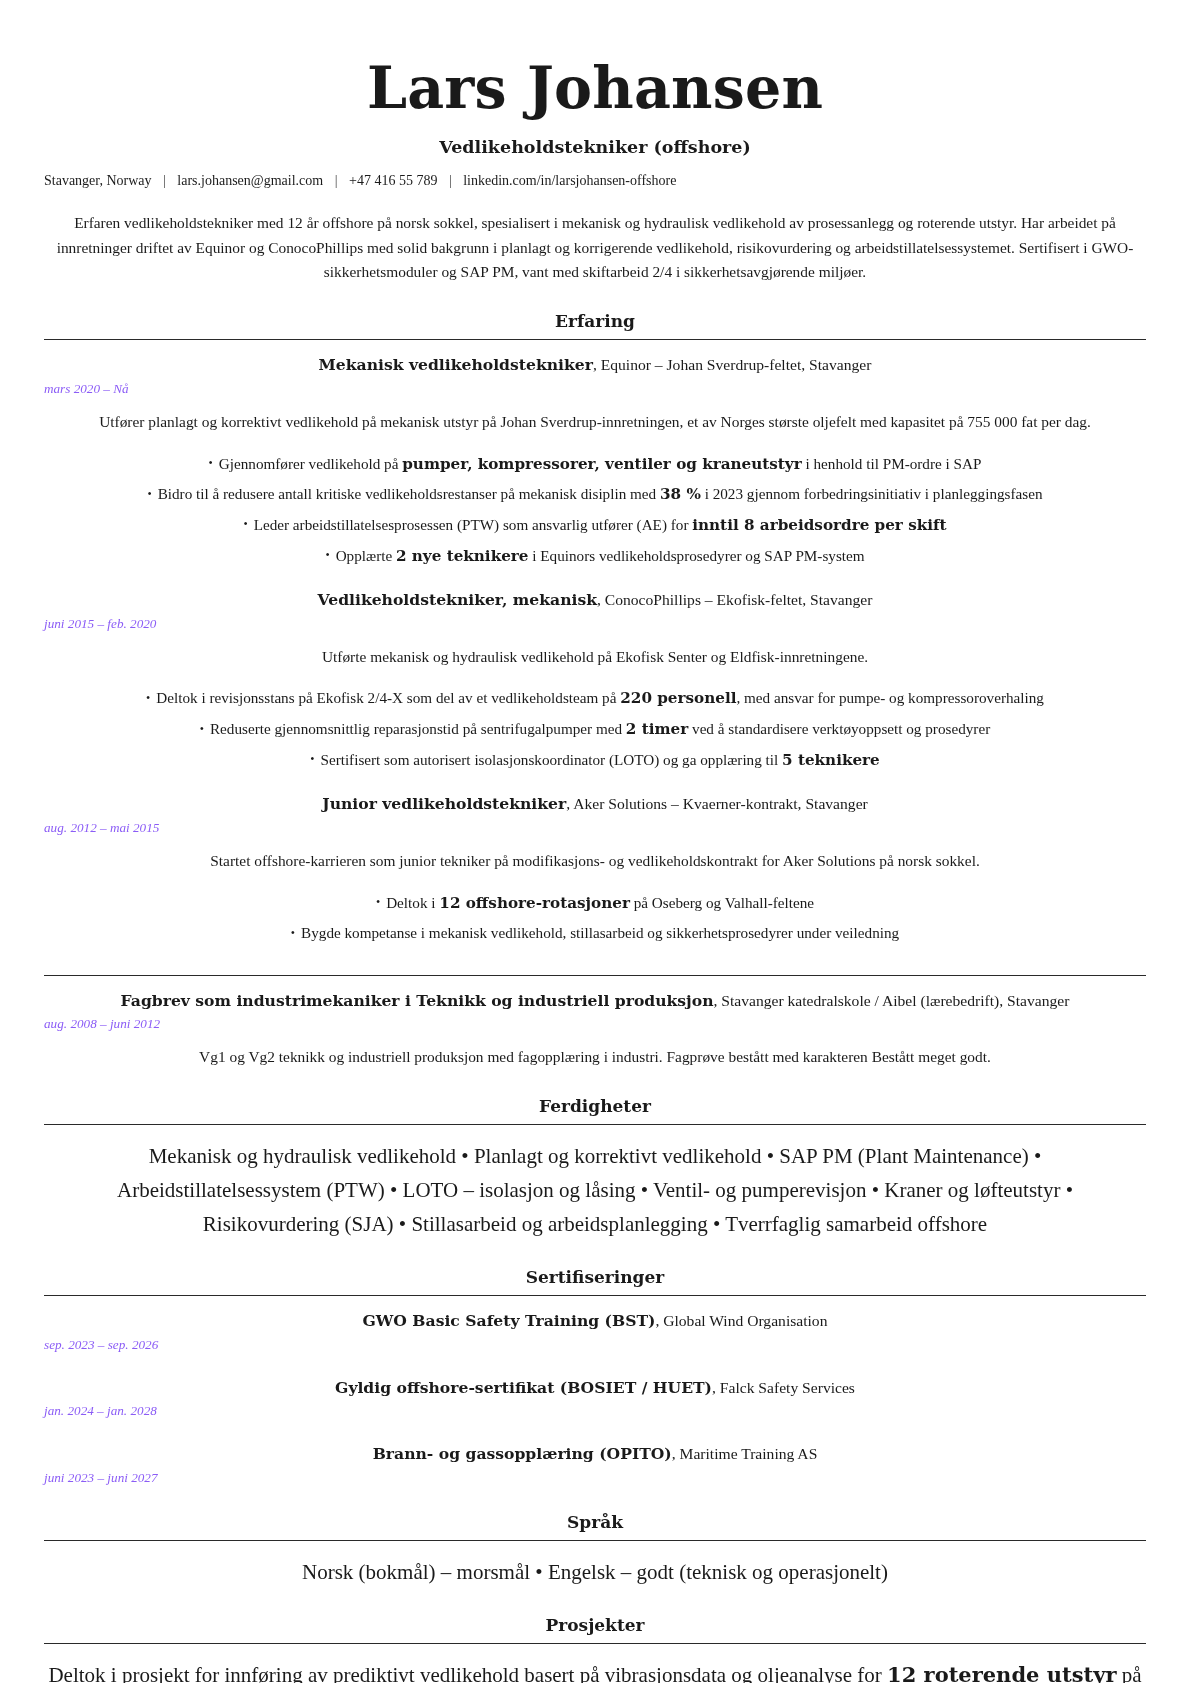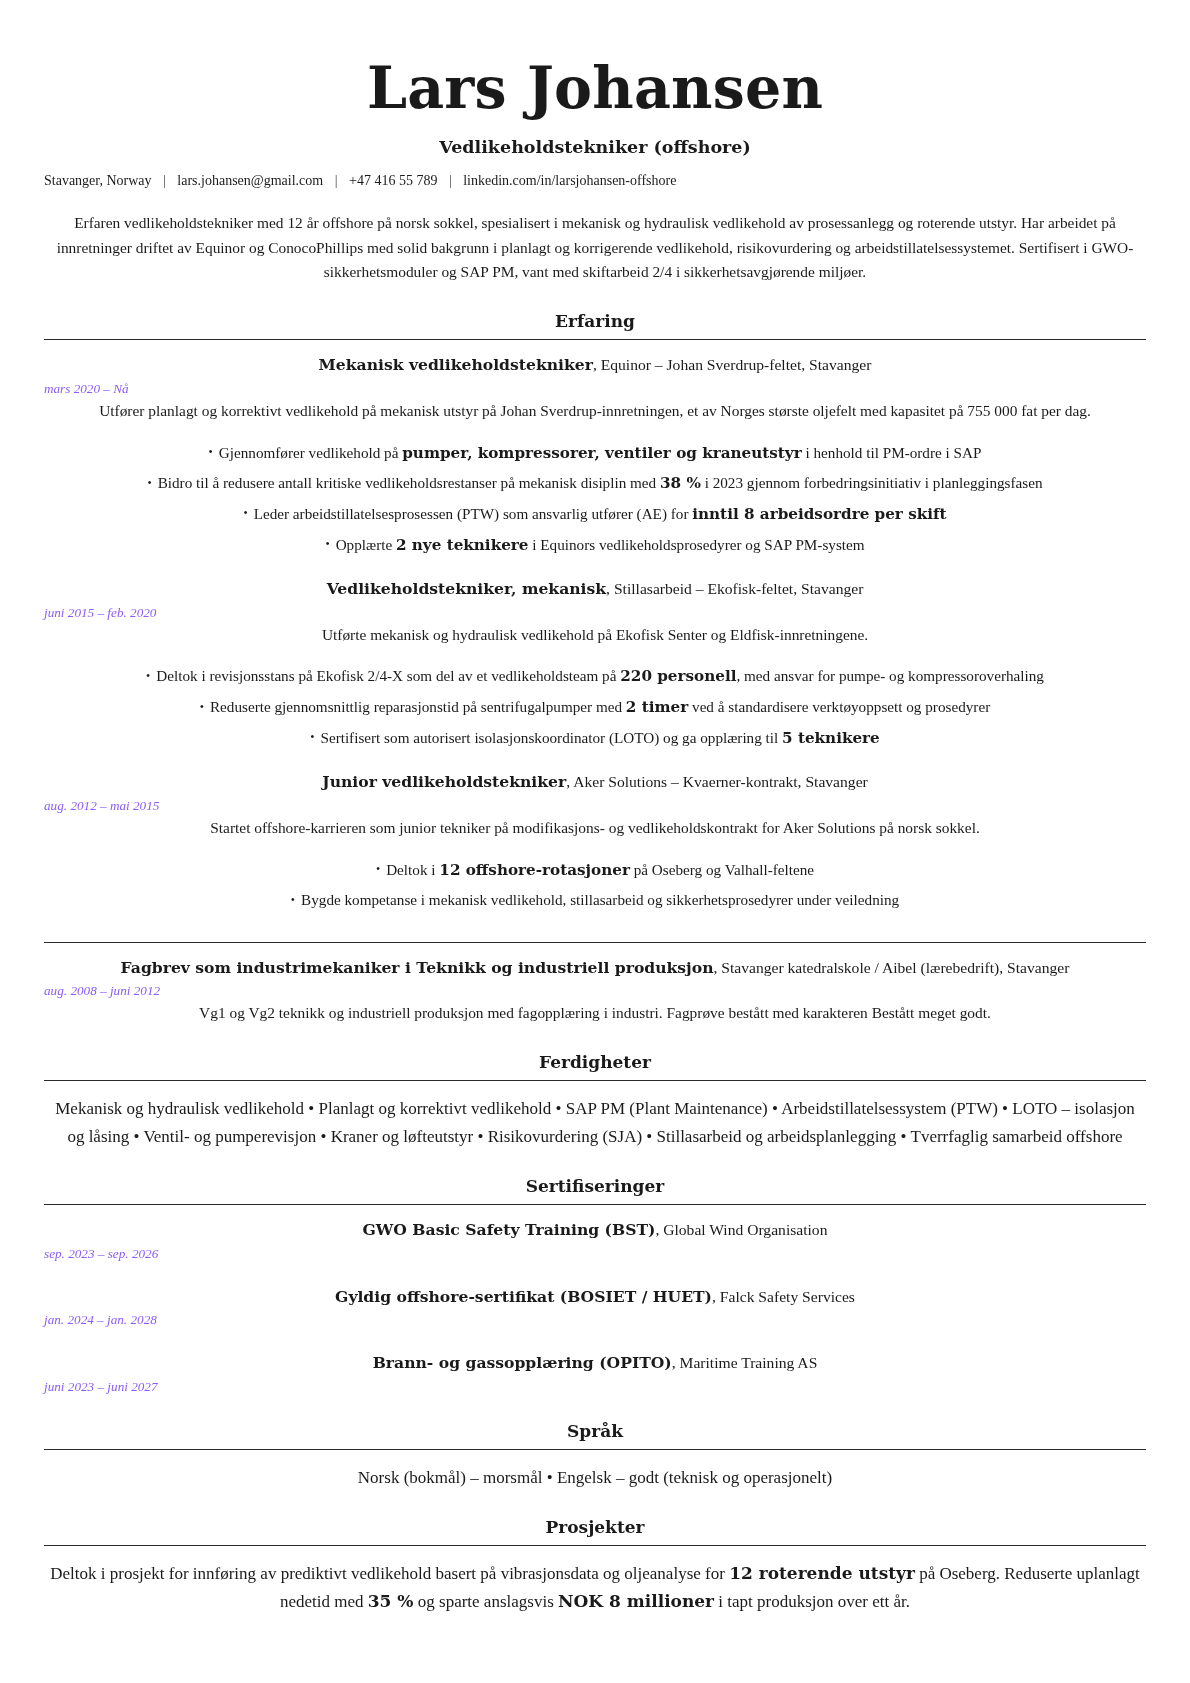--- a/index.html
+++ b/index.html
@@ -92,7 +92,7 @@
     text-align: center;
     font-size: 15.4px;
     line-height: 1.6;
-    margin-top: 2px;
+    margin-top: 13px;
   }
   .bullets { margin-top: 14px; }
   .bullet {

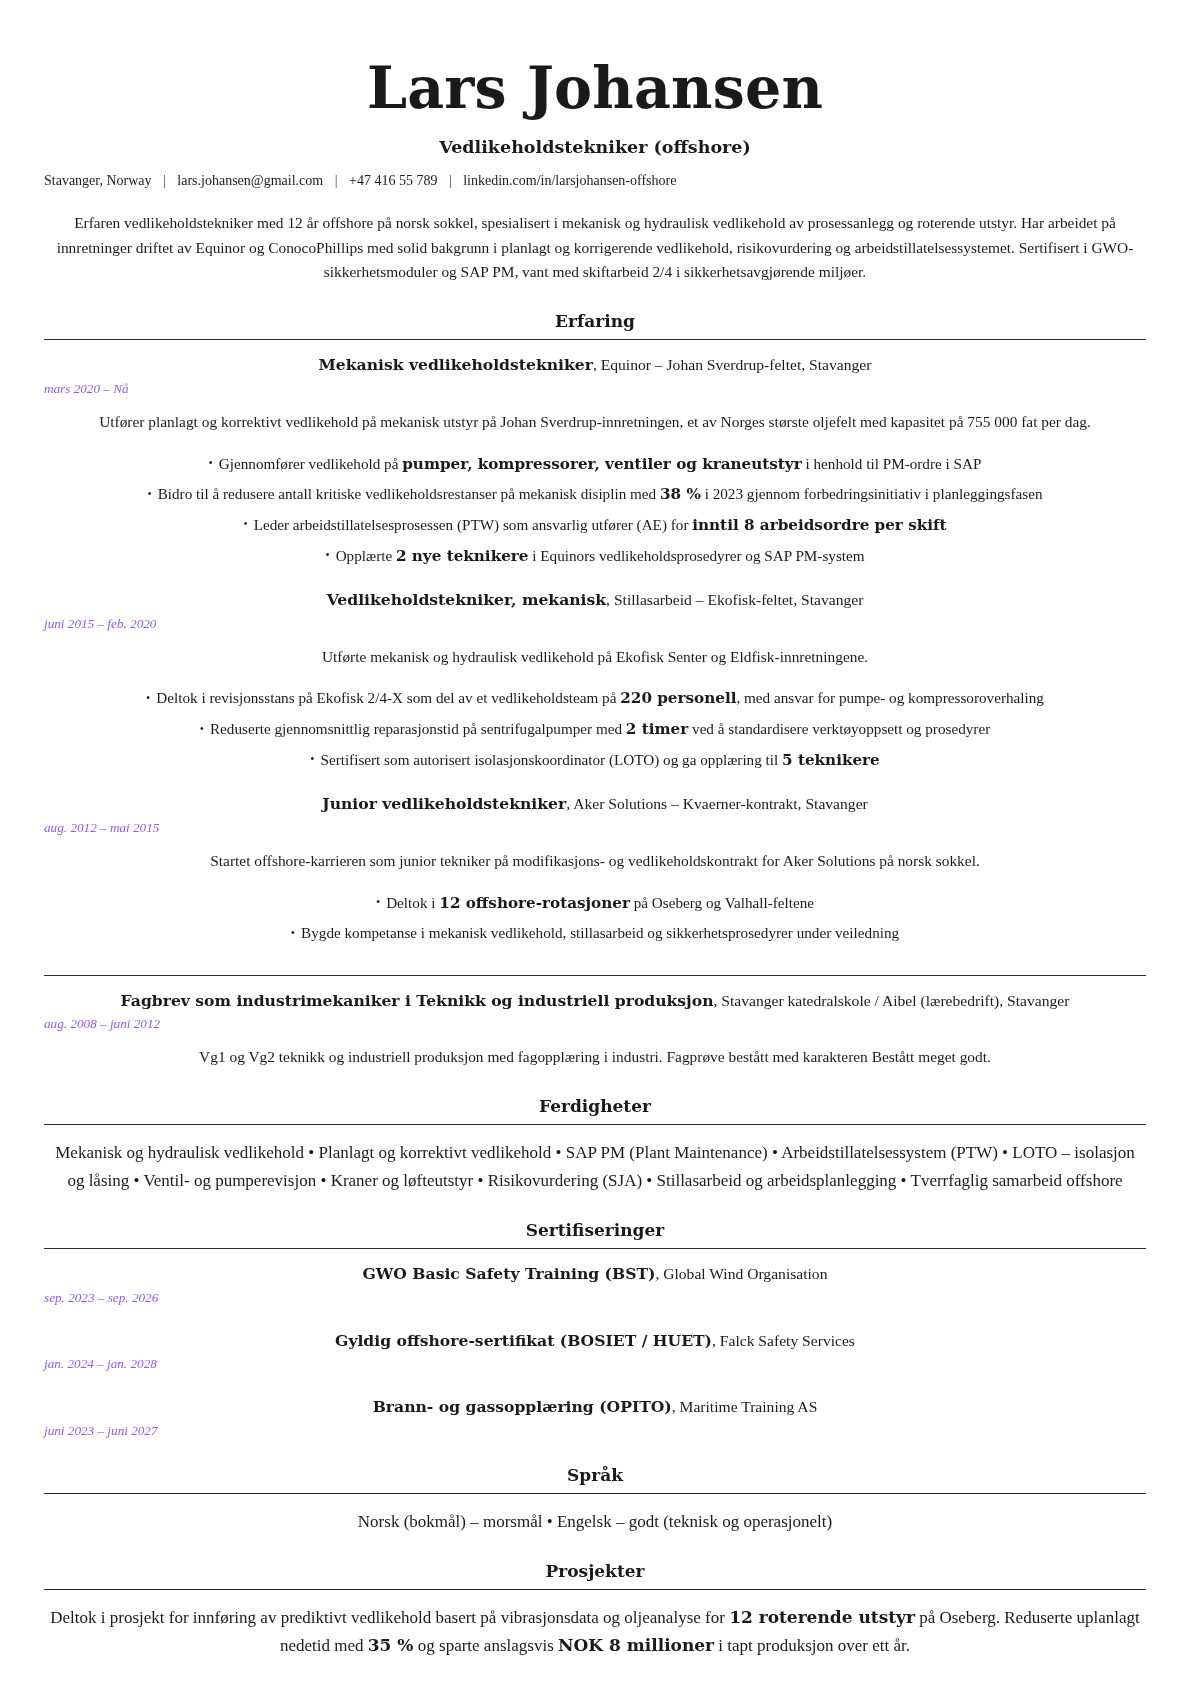--- a/index.html
+++ b/index.html
@@ -155,7 +155,7 @@
           </div>
         </div>
         <div class="entry">
-          <div class="entry-head"><span class="role">Vedlikeholdstekniker, mekanisk</span><span>, Stillasarbeid – Ekofisk-feltet, Stavanger</span></div>
+          <div class="entry-head"><span class="role">Vedlikeholdstekniker, mekanisk</span><span>, ConocoPhillips – Ekofisk-feltet, Stavanger</span></div>
           <div class="entry-date">juni 2015 – feb. 2020</div>
           <div class="entry-desc">Utførte mekanisk og hydraulisk vedlikehold på Ekofisk Senter og Eldfisk-innretningene.</div>
           <div class="bullets">

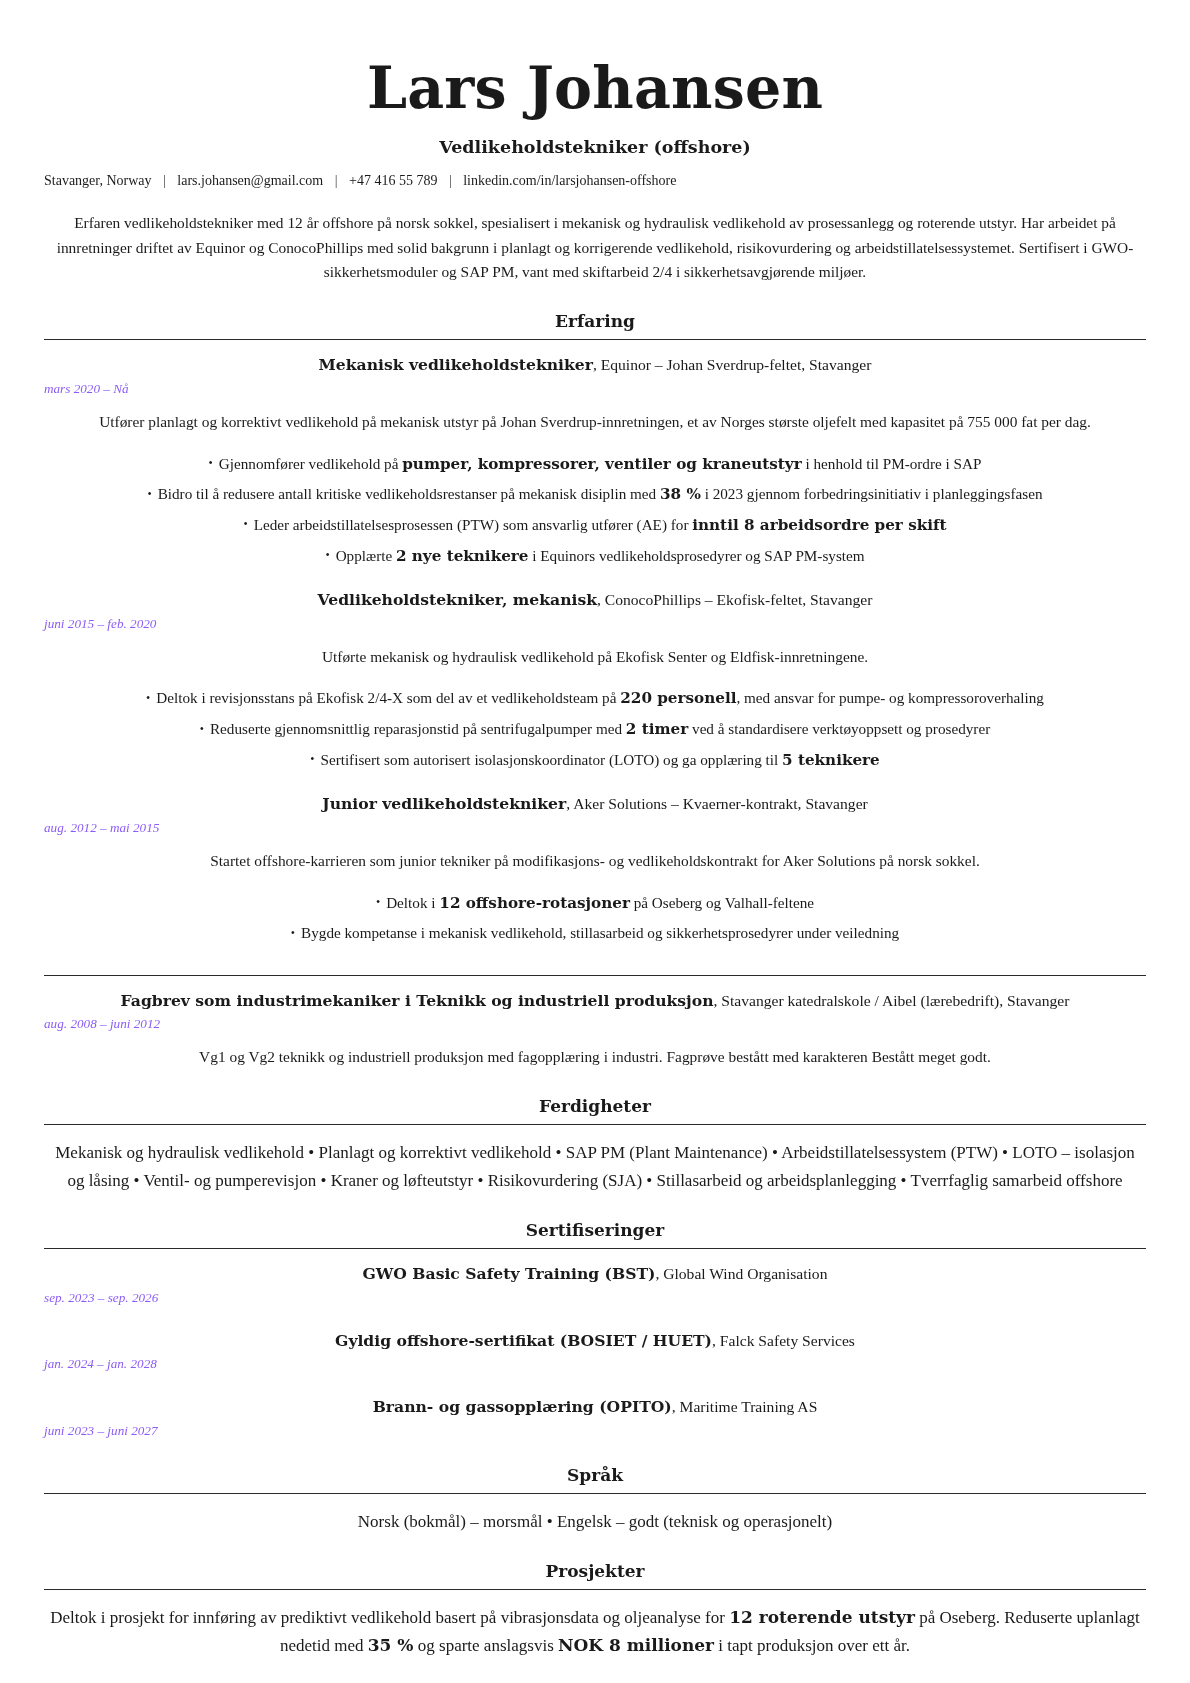--- a/index.html
+++ b/index.html
@@ -112,7 +112,7 @@
   }
   .plain-block {
     text-align: center;
-    font-size: 17px;
+    font-size: 21px;
     line-height: 1.62;
     padding: 0 4px;
   }

